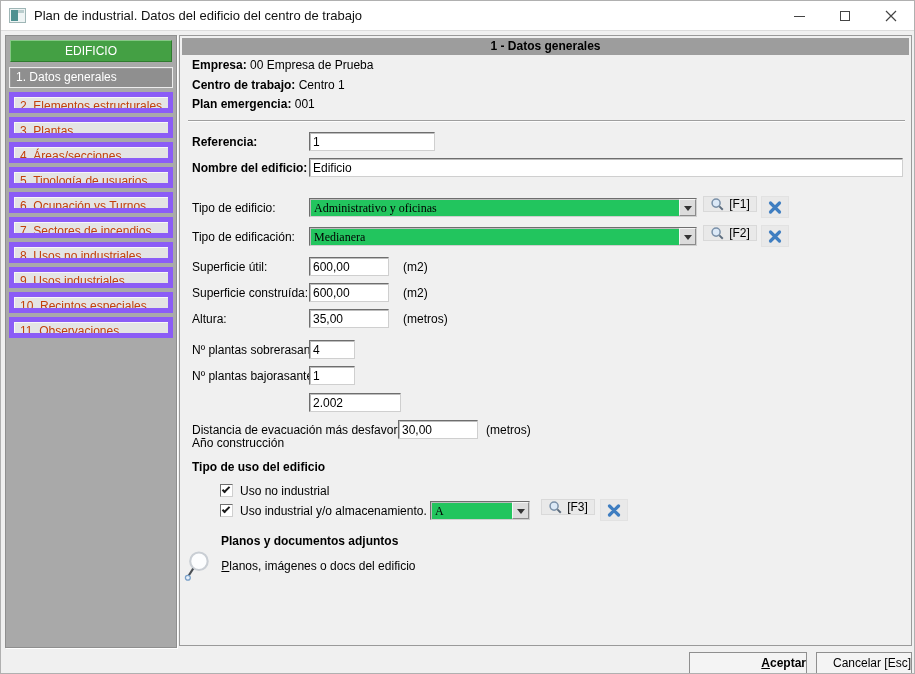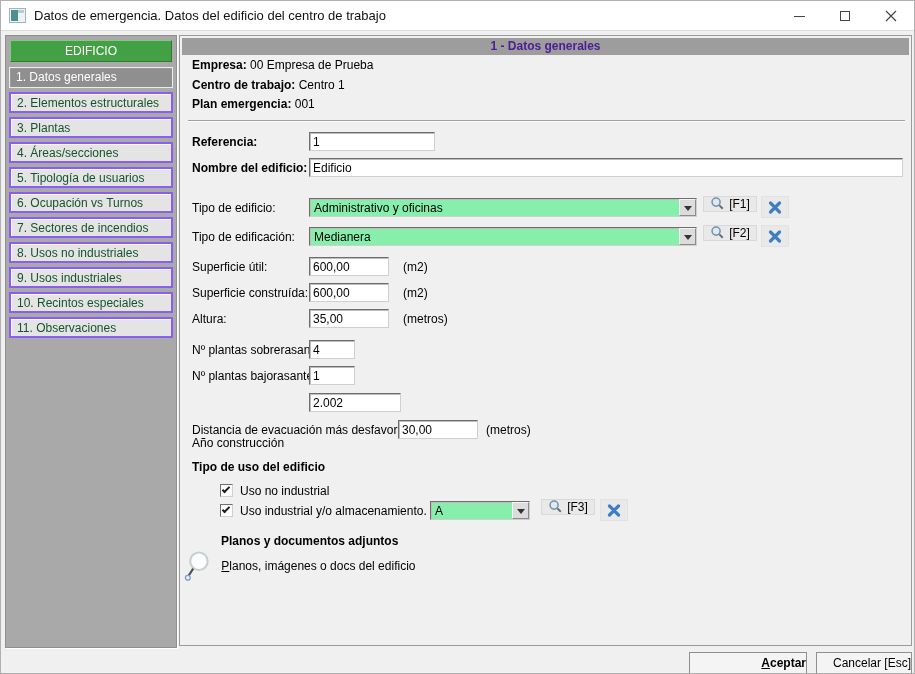--- a/index.html
+++ b/index.html
@@ -85,7 +85,7 @@
         <div class="pane"></div>
         <div class="bar"></div>
       </div>
-    <div class="title-text">Datos de emergencia. Datos del edificio del centro de trabajo</div>
+    <div class="title-text">Plan de industrial. Datos del edificio del centro de trabajo</div>
     <div class="winbtn btn-min">
         <div class="glyph-min"></div>
       </div>

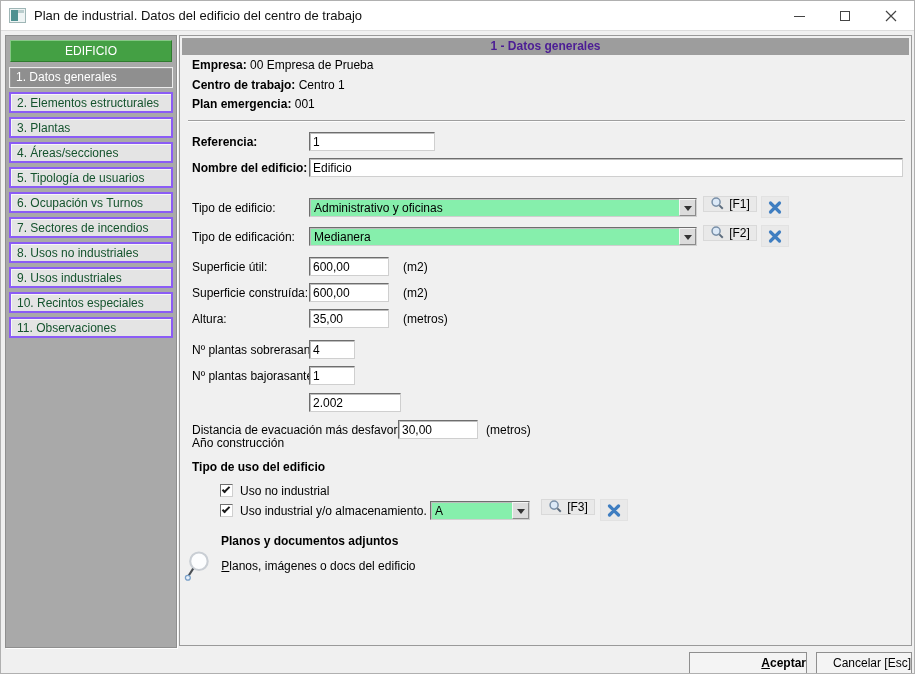--- a/index.html
+++ b/index.html
@@ -37,7 +37,7 @@
   .panel { position:absolute; left:178px; top:34px; width:733px; height:611px;
            background:#f0f0f0; border:1px solid #9a9a9a; }
   .panel-hdr { position:absolute; left:2px; top:2px; right:2px; height:17px; background:#9d9d9d;
-               color:#4c1d95; font-weight:bold; text-align:center; line-height:17px; font-size:12px; }
+               color:#000000; font-weight:bold; text-align:center; line-height:17px; font-size:12px; }
   .abs { position:absolute; white-space:nowrap; }
   .b { font-weight:bold; }
   .sep { position:absolute; left:8px; right:6px; height:2px;

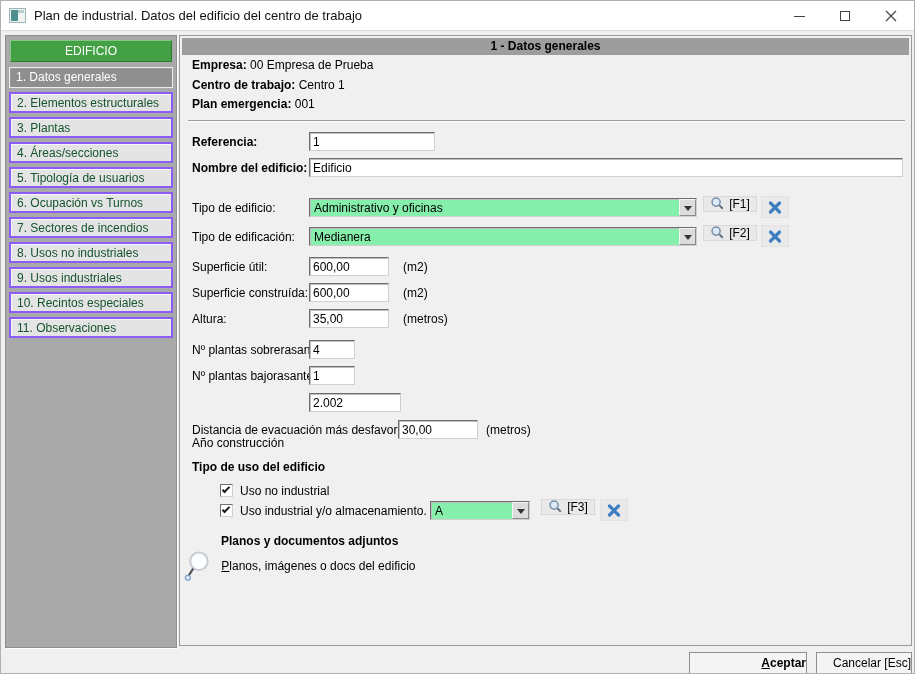--- a/index.html
+++ b/index.html
@@ -27,8 +27,8 @@
   .side-hdr { height:22px; margin:0 4px 5px 4px; background:#44a044; color:#fff;
               border:1px solid; border-color:#85c785 #2e7b2e #2e7b2e #85c785;
               text-align:center; line-height:20px; font-size:12px; }
-  .side-item { height:21px; margin:0 3px 4px 3px; background:#e4e4e4; color:#14532d;
-               border:2px solid #8b5cf6; box-shadow:inset 1px 1px 0 #f7f7f7;
+  .side-item { height:21px; margin:0 3px 4px 3px; background:#e4e4e4; color:#c2410c;
+               border:5px solid #8b5cf6; box-shadow:inset 1px 1px 0 #f7f7f7;
                line-height:19px; padding-left:6px; cursor:pointer; white-space:nowrap; overflow:hidden; }
   .side-item.sel { background:#8f8f8f; color:#fff; border:1px solid #ececec;
                    box-shadow:inset 1px 1px 0 #9c9c9c; }

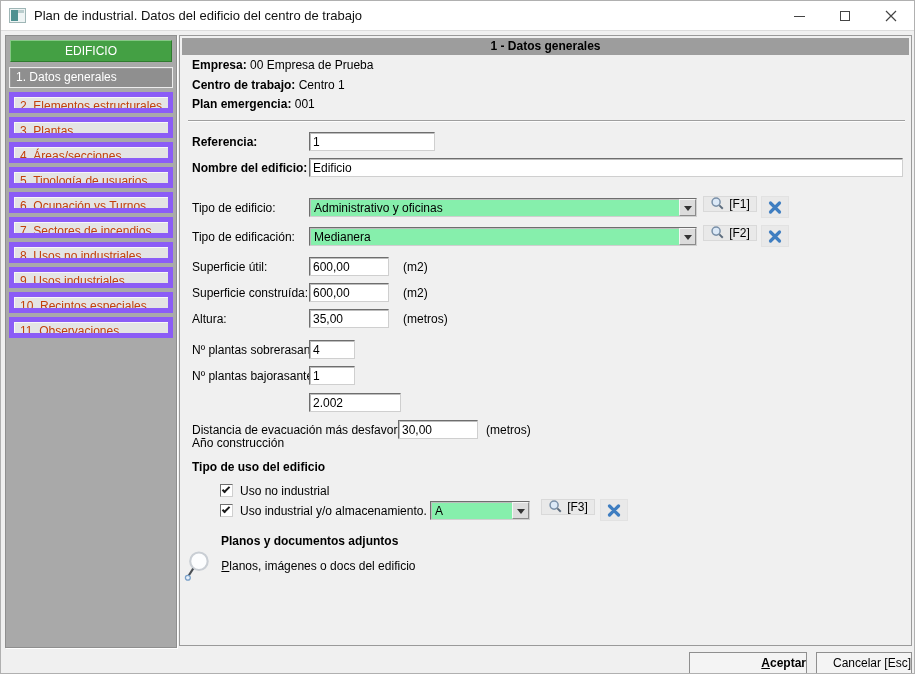--- a/index.html
+++ b/index.html
@@ -46,9 +46,9 @@
   .txt { position:absolute; height:19px; background:#fff; border:1px solid;
          border-color:#6e6e6e #cfcfcf #cfcfcf #6e6e6e; box-shadow:inset 1px 1px 0 #bdbdbd;
          font-family:"Liberation Sans", sans-serif; font-size:12px; padding:0 3px; color:#000; }
-  .combo { position:absolute; height:19px; background:#86efac; border:1px solid;
+  .combo { position:absolute; height:19px; background:#22c55e; border:1px solid;
            border-color:#6e6e6e #cfcfcf #cfcfcf #6e6e6e; box-shadow:inset 1px 1px 0 #bdbdbd;
-           cursor:default; }
+           cursor:default;font-family:Liberation Serif, serif; }
   .combo .val { position:absolute; left:4px; top:2px; right:20px; overflow:hidden; }
   .combo .arrow-btn { position:absolute; right:0; top:0; bottom:0; width:17px; background:#dcdcdc;
                       border:1px solid; border-color:#f5f5f5 #8b8b8b #8b8b8b #f5f5f5;

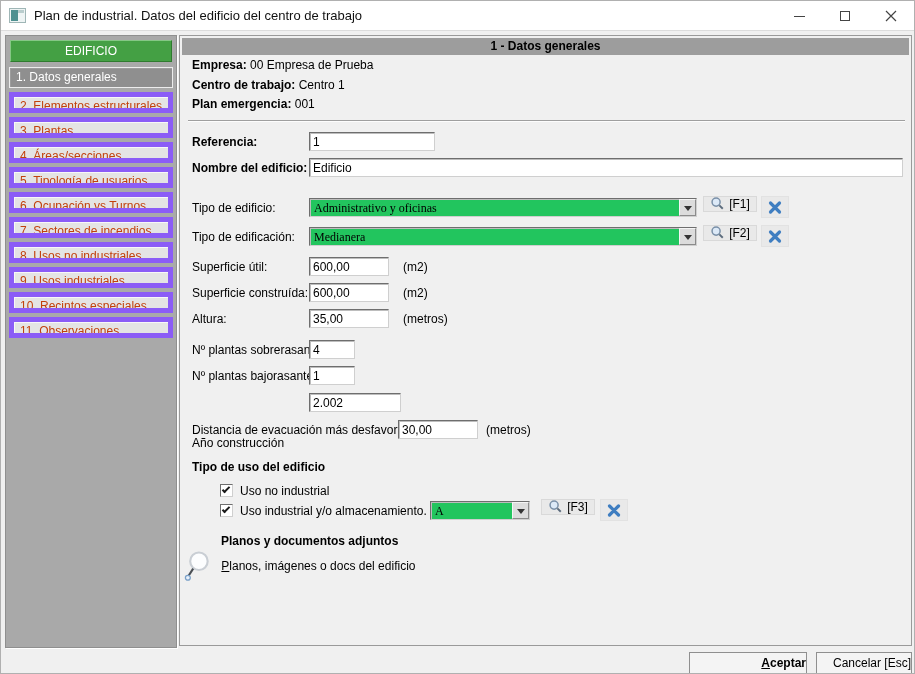--- a/index.html
+++ b/index.html
@@ -56,7 +56,7 @@
   .tri { width:0; height:0; border:4px solid transparent; border-top:5px solid #333; margin-top:5px; }
 
   .fbtn { position:absolute; height:16px; background:#e9e9e9; border:1px solid #d9d9d9;
-          display:flex; align-items:flex-end; justify-content:center; gap:4px; font-size:12px; cursor:pointer; }
+          display:flex; align-items:center; justify-content:center; gap:4px; font-size:12px; cursor:pointer; }
   .xbtn { position:absolute; height:22px; width:28px; background:#e9e9e9; border:1px solid #e2e2e2;
           display:flex; align-items:center; justify-content:center; cursor:pointer; }
 

